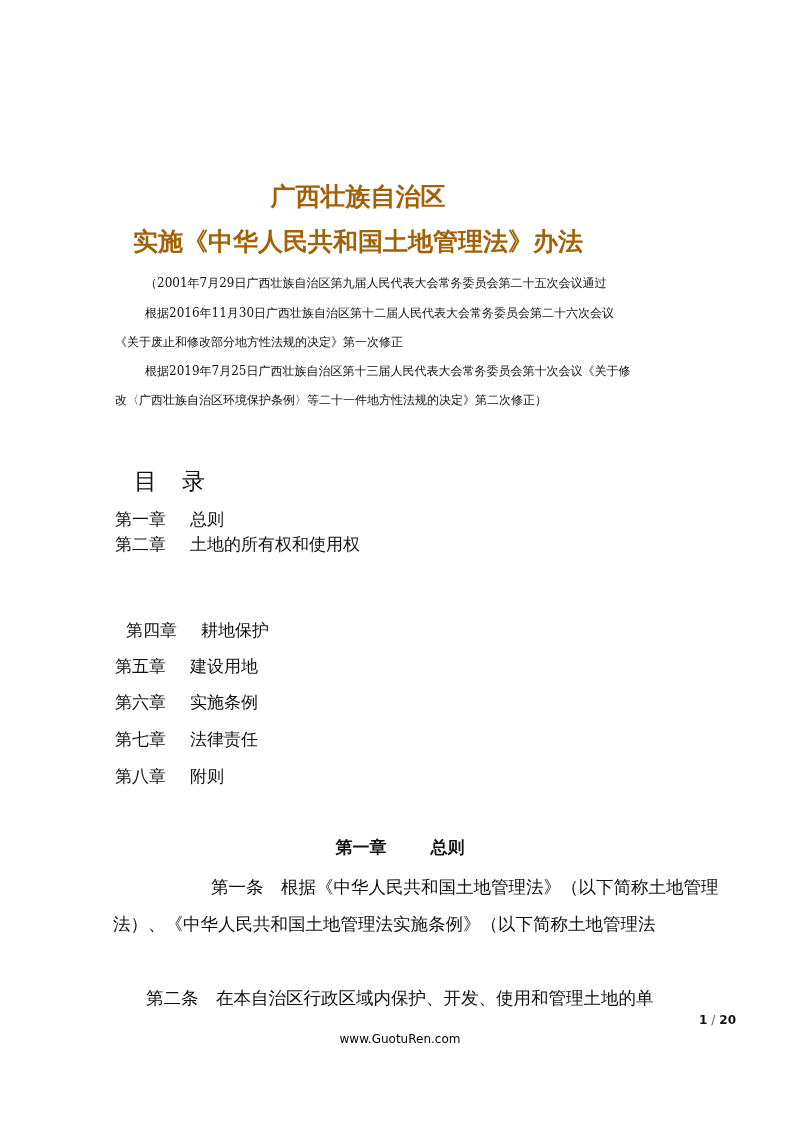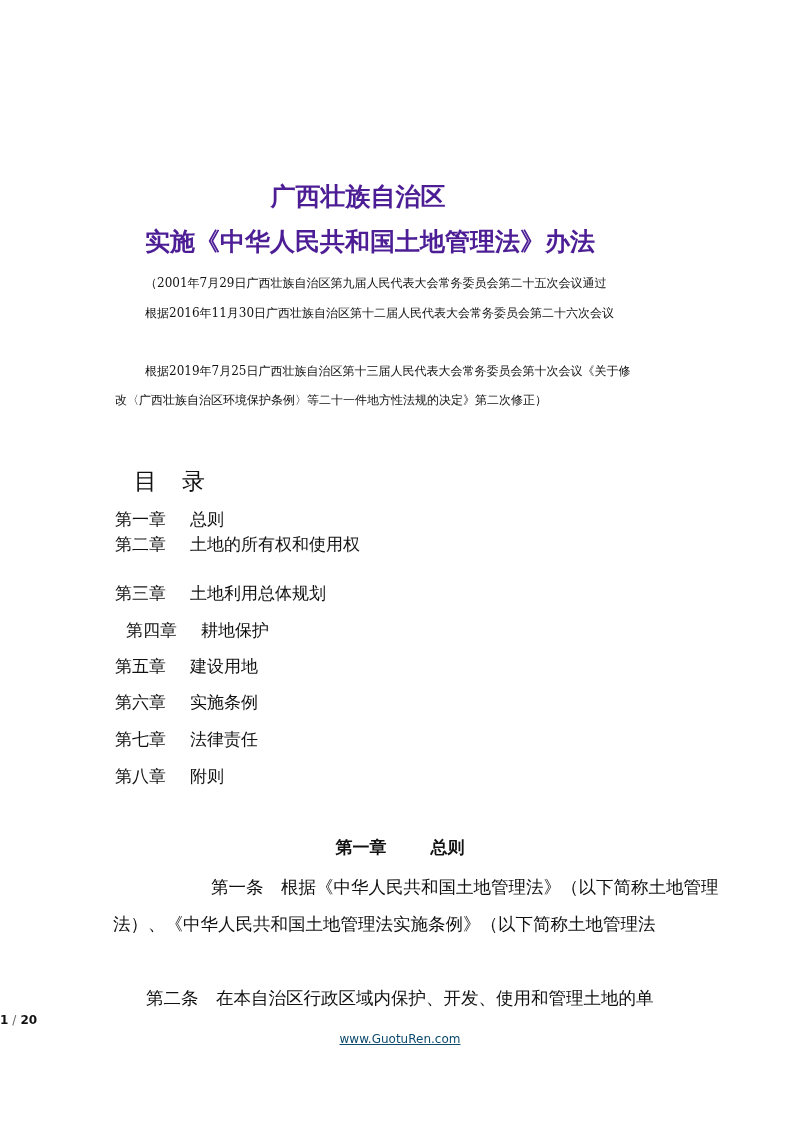--- a/index.html
+++ b/index.html
@@ -26,7 +26,7 @@
     text-align: center;
     font-family: "DejaVu Sans", "Liberation Sans", sans-serif;
     font-weight: bold;
-    color: #4c1d95;
+    color: #a16207;
     white-space: nowrap;
   }
   .title-1 { top: 182px; font-size: 25px; line-height: 30px; }

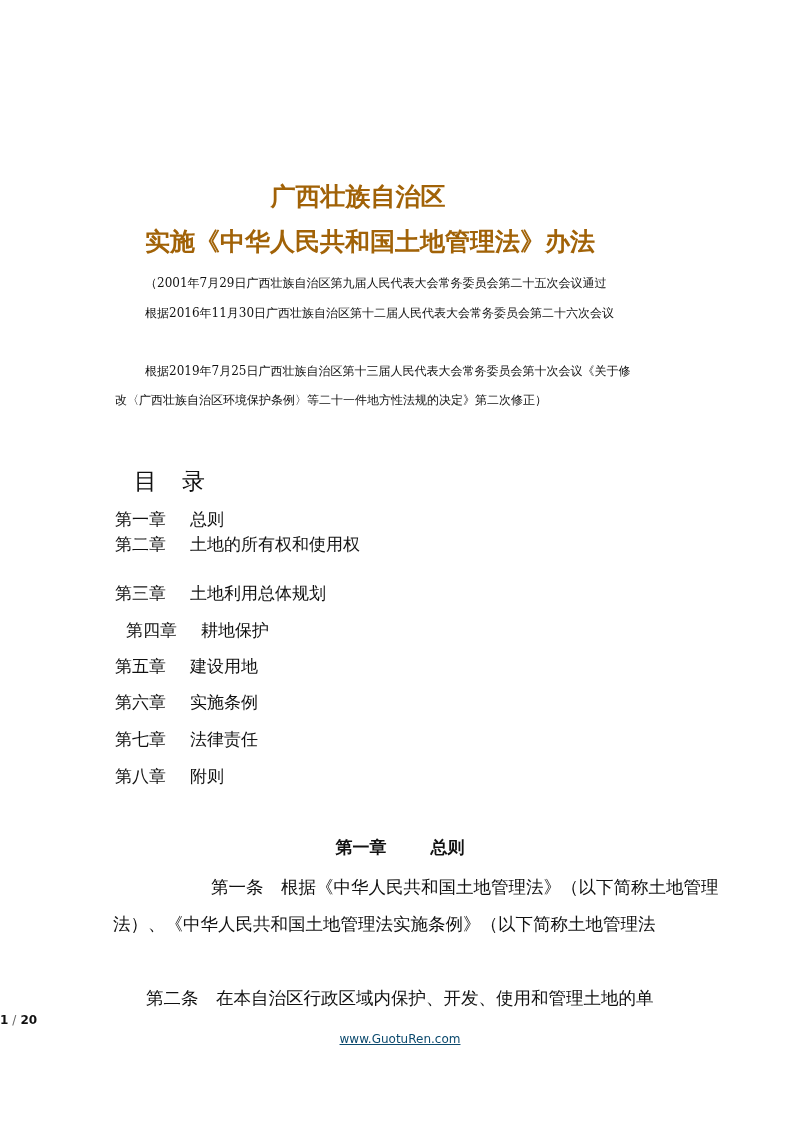--- a/index.html
+++ b/index.html
@@ -30,7 +30,7 @@
     white-space: nowrap;
   }
   .title-1 { top: 182px; font-size: 25px; line-height: 30px; }
-  .title-2 { top: 226px; font-size: 25px; line-height: 32px; padding-left: 12px; }
+  .title-2 { top: 226px; font-size: 25px; line-height: 32px; }
 
   .note {
     position: absolute;

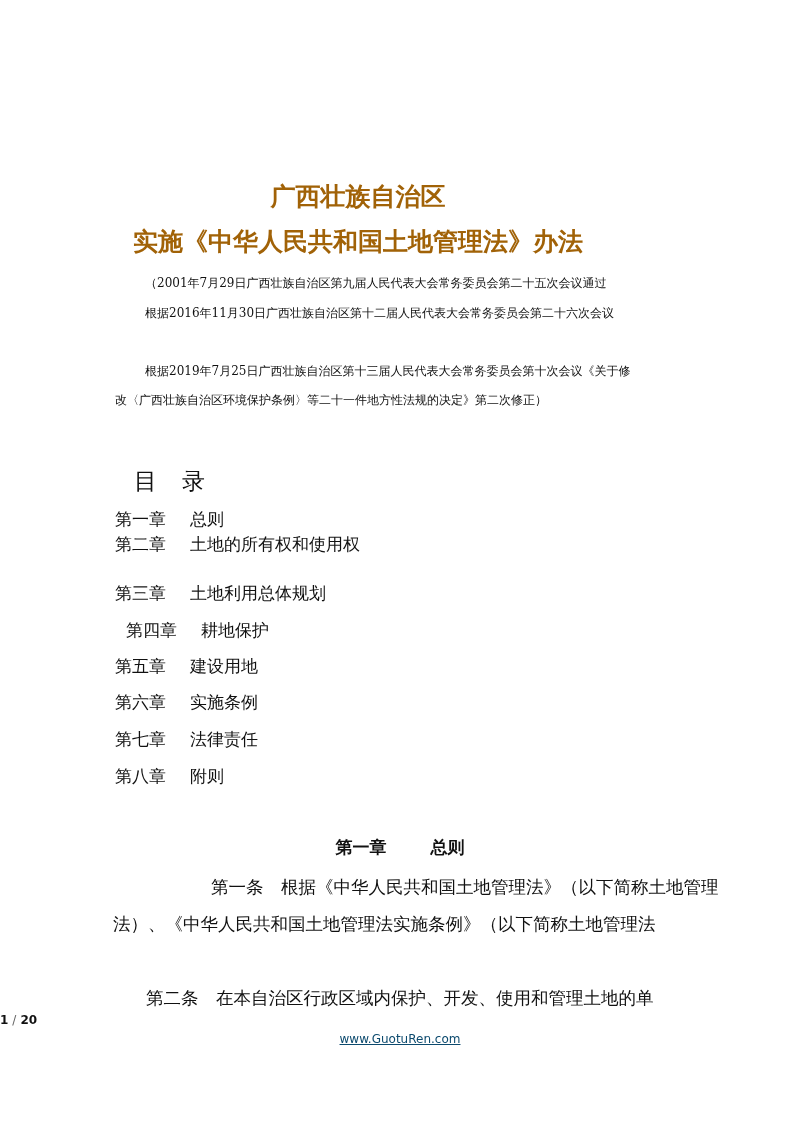--- a/index.html
+++ b/index.html
@@ -113,6 +113,7 @@
 
   <div class="note" style="left:145px; top:274px;">（2001年7月29日广西壮族自治区第九届人民代表大会常务委员会第二十五次会议通过</div>
   <div class="note" style="left:145px; top:304px;">根据2016年11月30日广西壮族自治区第十二届人民代表大会常务委员会第二十六次会议</div>
+  <div class="note" style="left:115px; top:333px;">《关于废止和修改部分地方性法规的决定》第一次修正</div>
   <div class="note" style="left:145px; top:362px;">根据2019年7月25日广西壮族自治区第十三届人民代表大会常务委员会第十次会议《关于修</div>
   <div class="note" style="left:115px; top:391px;">改〈广西壮族自治区环境保护条例〉等二十一件地方性法规的决定》第二次修正）</div>
 

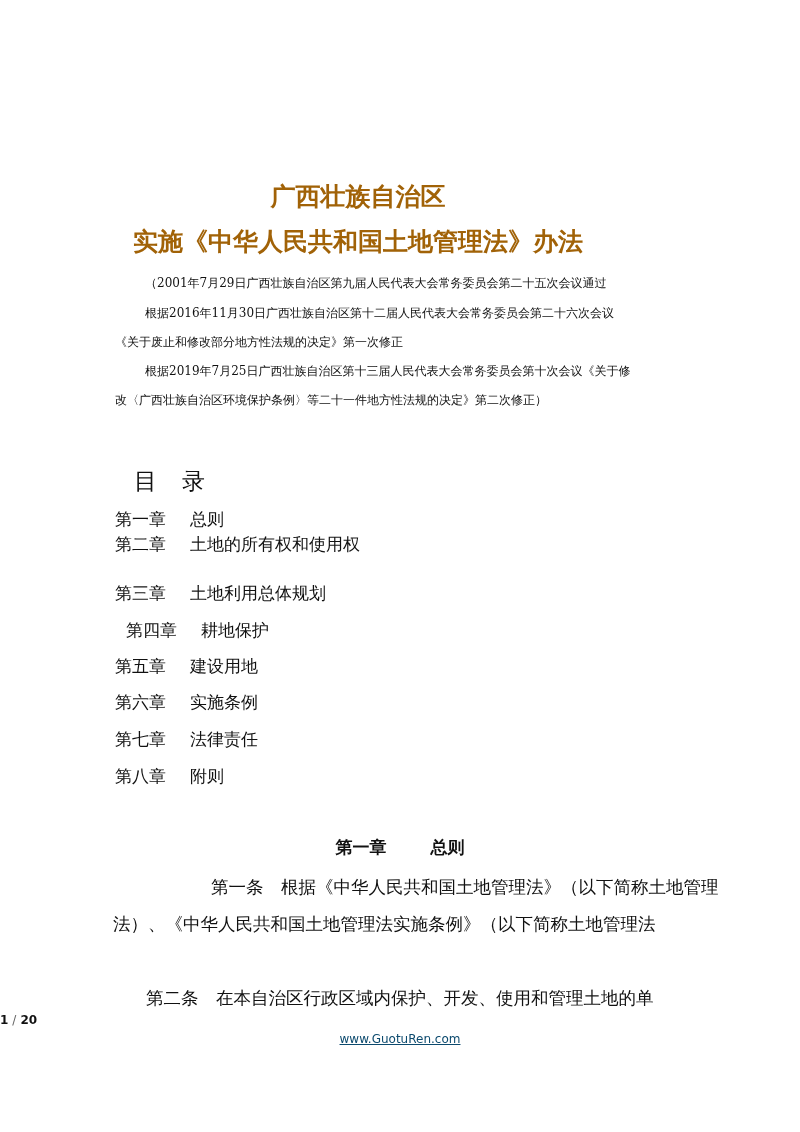--- a/index.html
+++ b/index.html
@@ -125,9 +125,6 @@
   <div class="toc-row" style="top:533px;">
     <span class="toc-num">第二章</span><span class="toc-name">土地的所有权和使用权</span>
   </div>
-  <div class="toc-row" style="top:582px;">
-    <span class="toc-num">第三章</span><span class="toc-name">土地利用总体规划</span>
-  </div>
   <div class="toc-row" style="top:619px;margin-left:11px;">
     <span class="toc-num">第四章</span><span class="toc-name">耕地保护</span>
   </div>

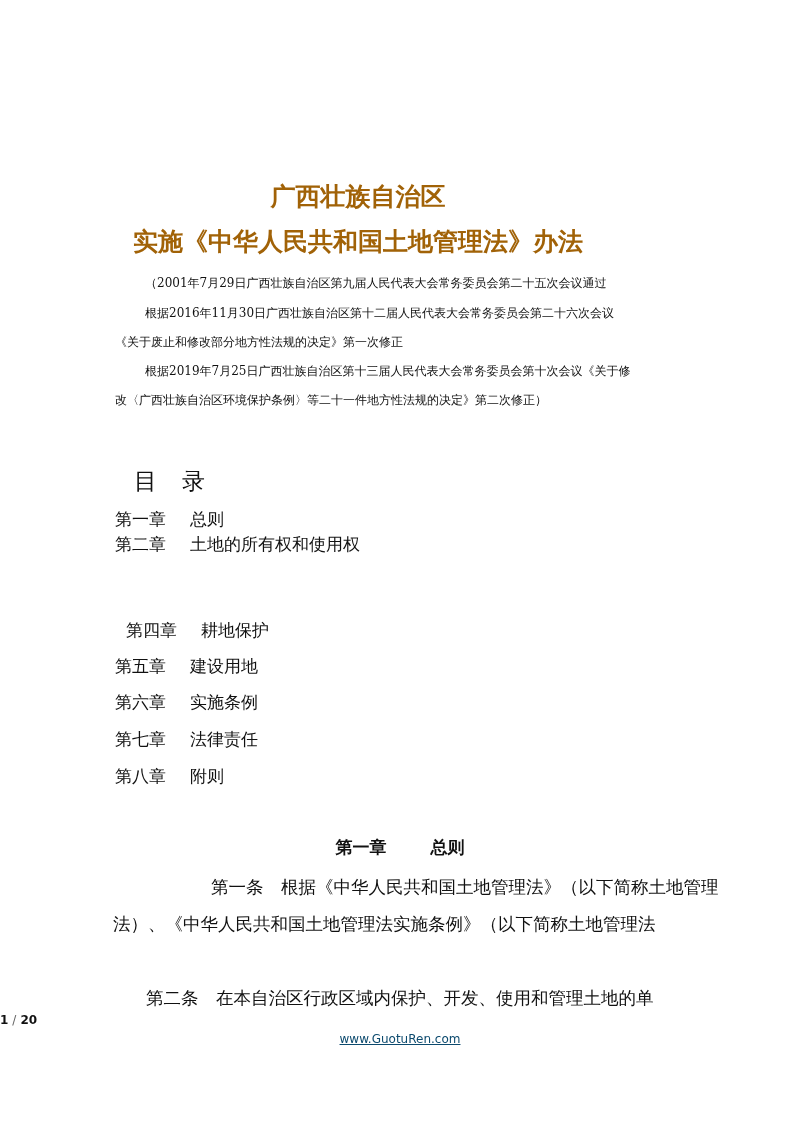--- a/index.html
+++ b/index.html
@@ -81,7 +81,7 @@
     position: absolute;
     left: 0; width: 736px;
     top: 1012px;
-    text-align: left;
+    text-align: right;
     font-family: "DejaVu Sans", "Liberation Sans", sans-serif;
     font-size: 12px;
     line-height: 16px;

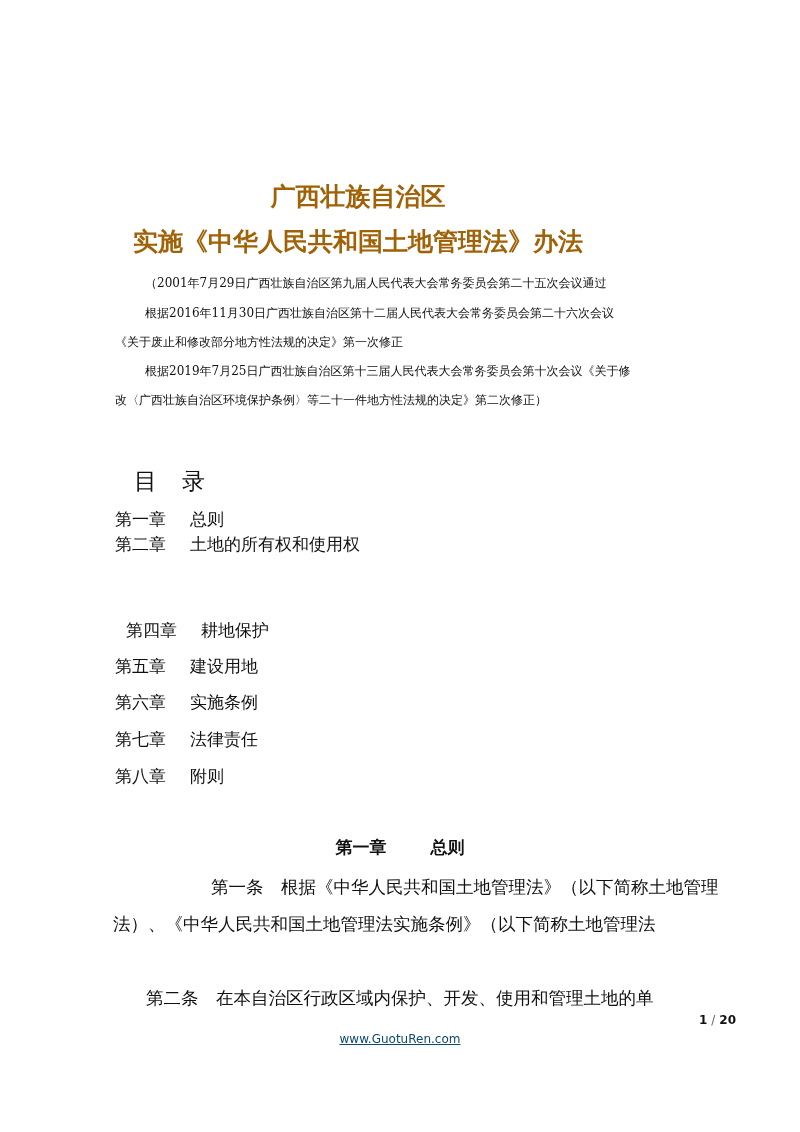--- a/index.html
+++ b/index.html
@@ -99,8 +99,7 @@
     line-height: 16px;
   }
   .footer-link a {
-    color: #0c4a6e;
-    text-decoration: underline;
+    color: #000000;
   }
 </style>
 </head>

